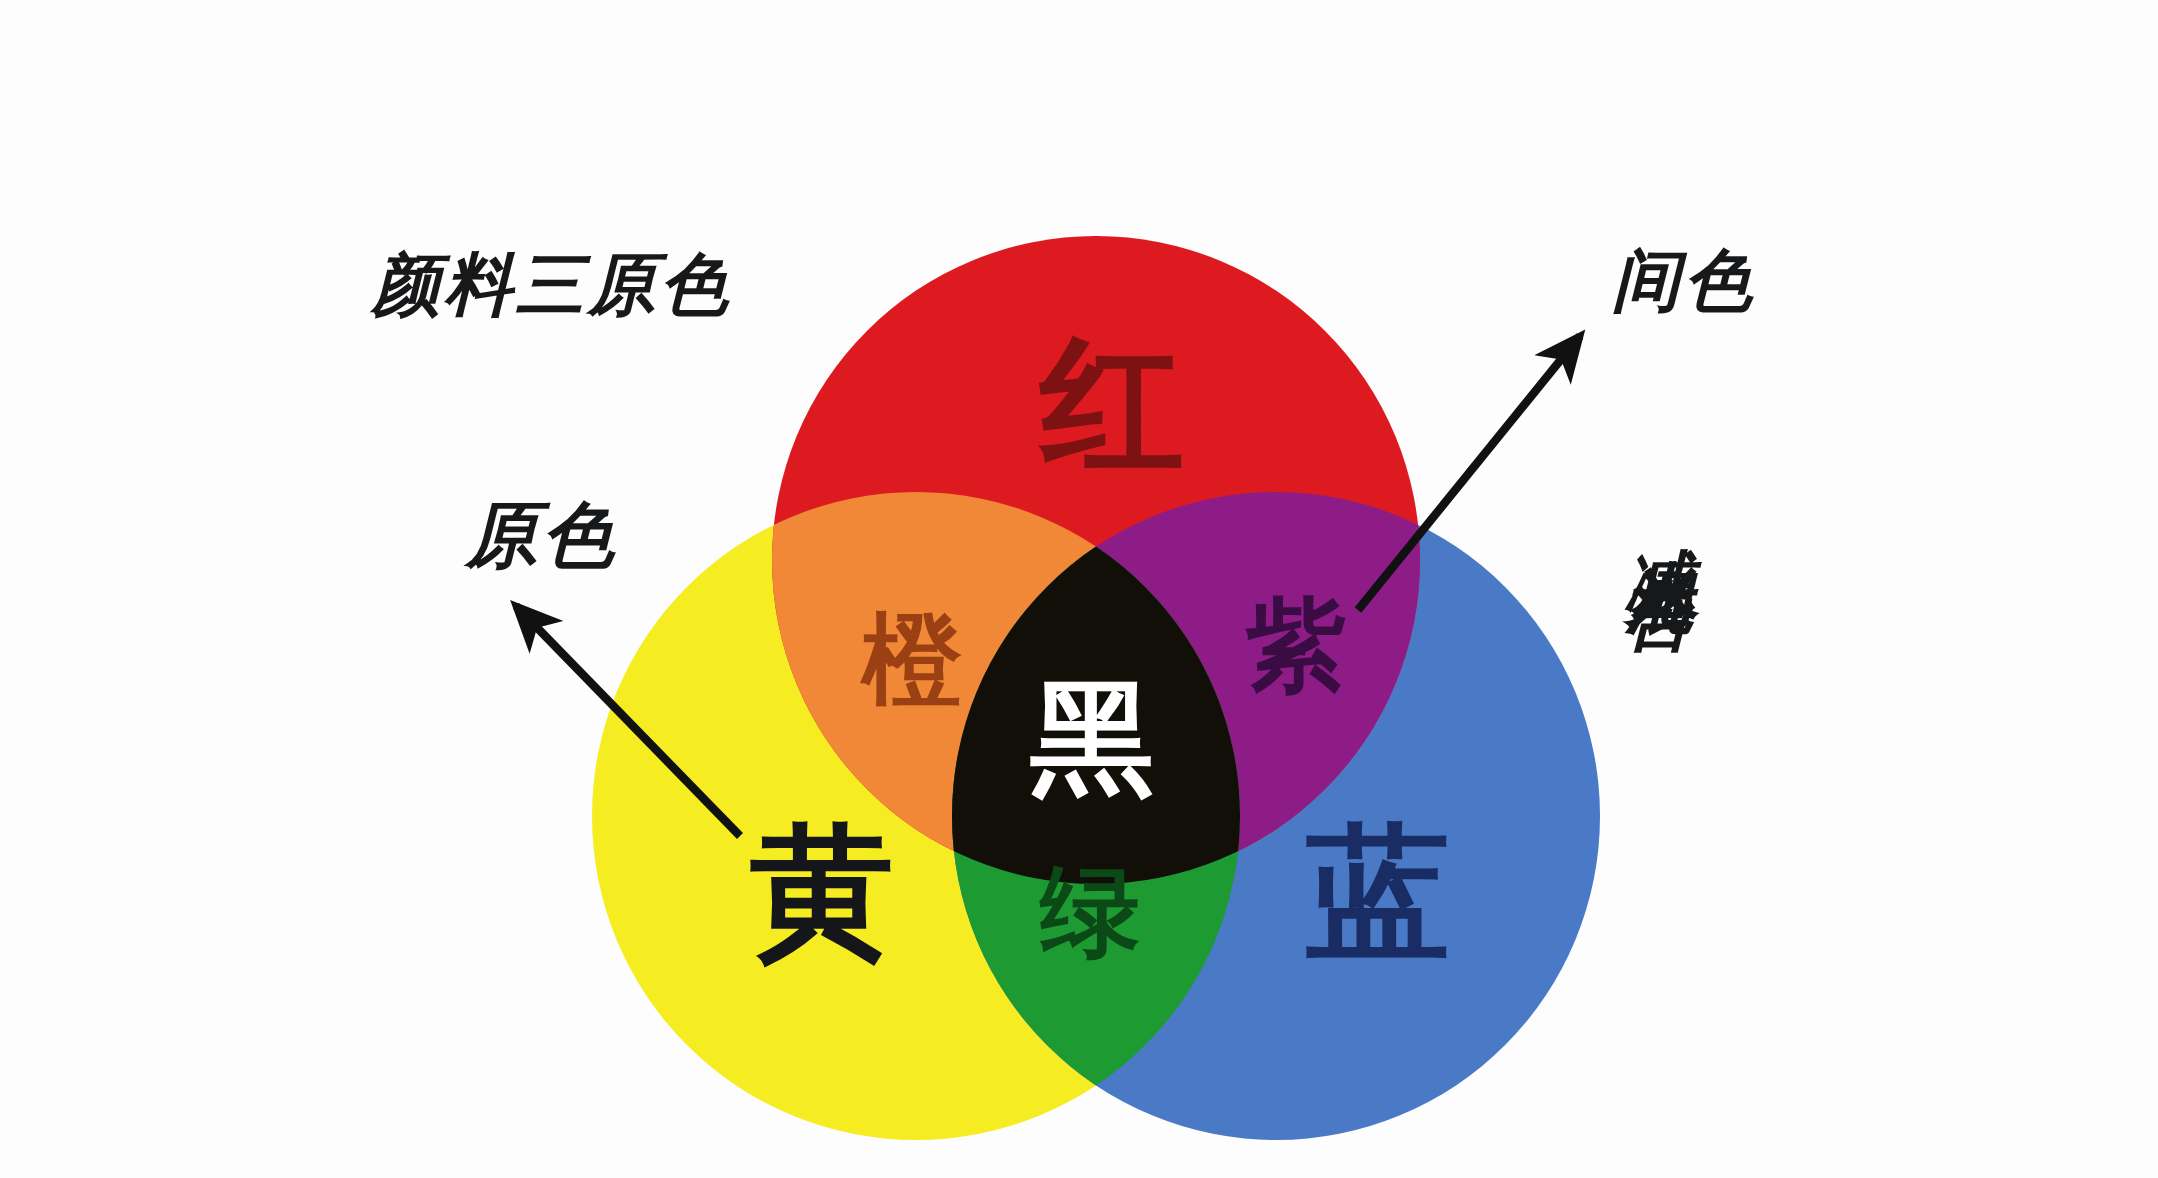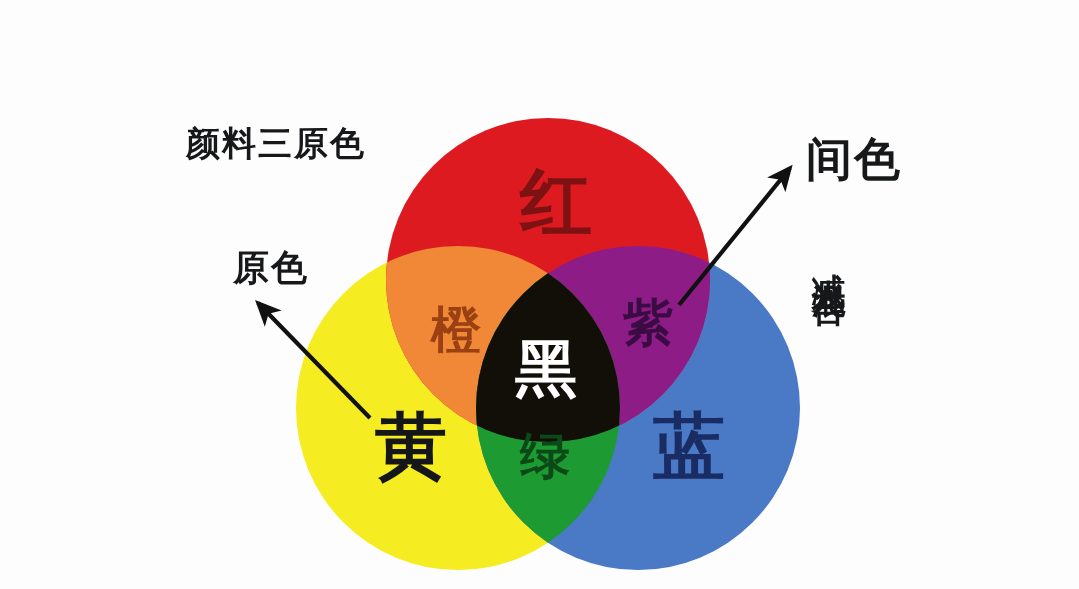--- a/index.html
+++ b/index.html
@@ -33,6 +33,7 @@
     white-space: nowrap;
     line-height: 1.0;
     font-family: "Liberation Sans", "DejaVu Sans", sans-serif;
+    font-style: italic;
   }
   #ann-pigment-primaries {
     left: 186px;

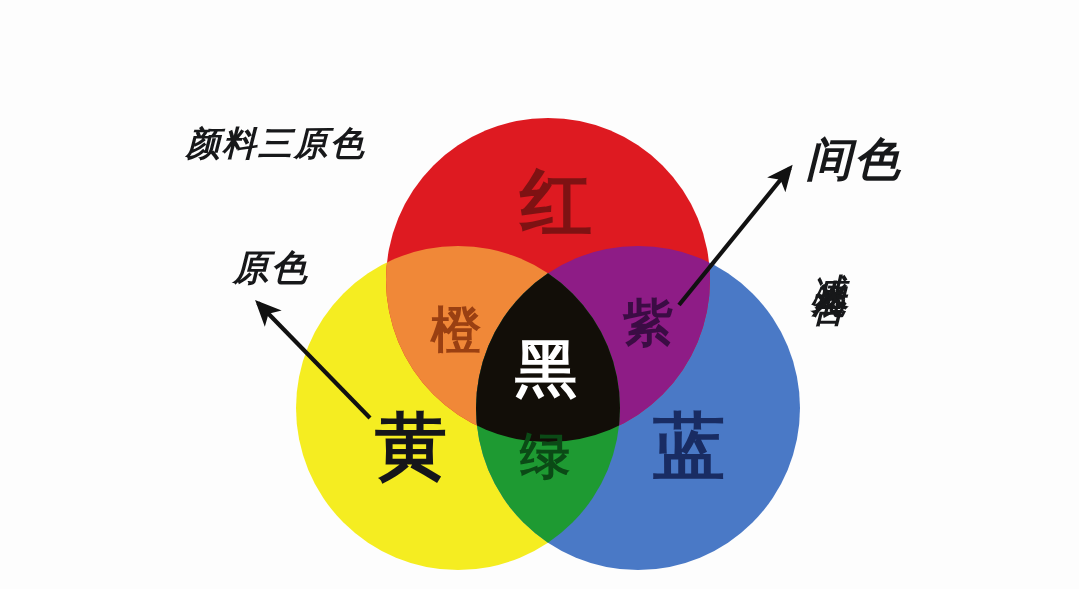--- a/index.html
+++ b/index.html
@@ -48,8 +48,8 @@
   }
   #ann-secondary-color {
     left: 806px;
-    top: 136px;
-    font-size: 46px;
+    top: 124px;
+    font-size: 34px;
   }
   #ann-subtractive-mixing {
     left: 812px;

